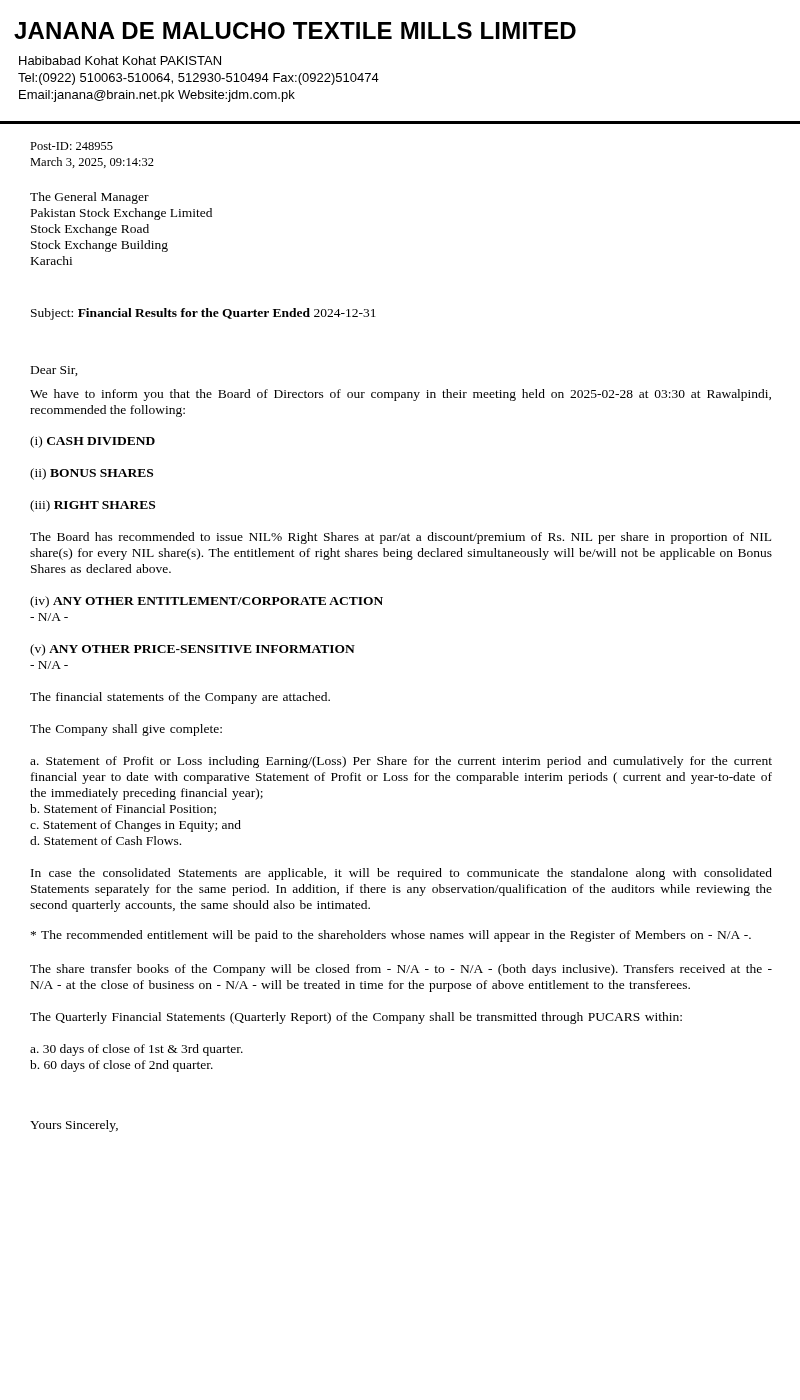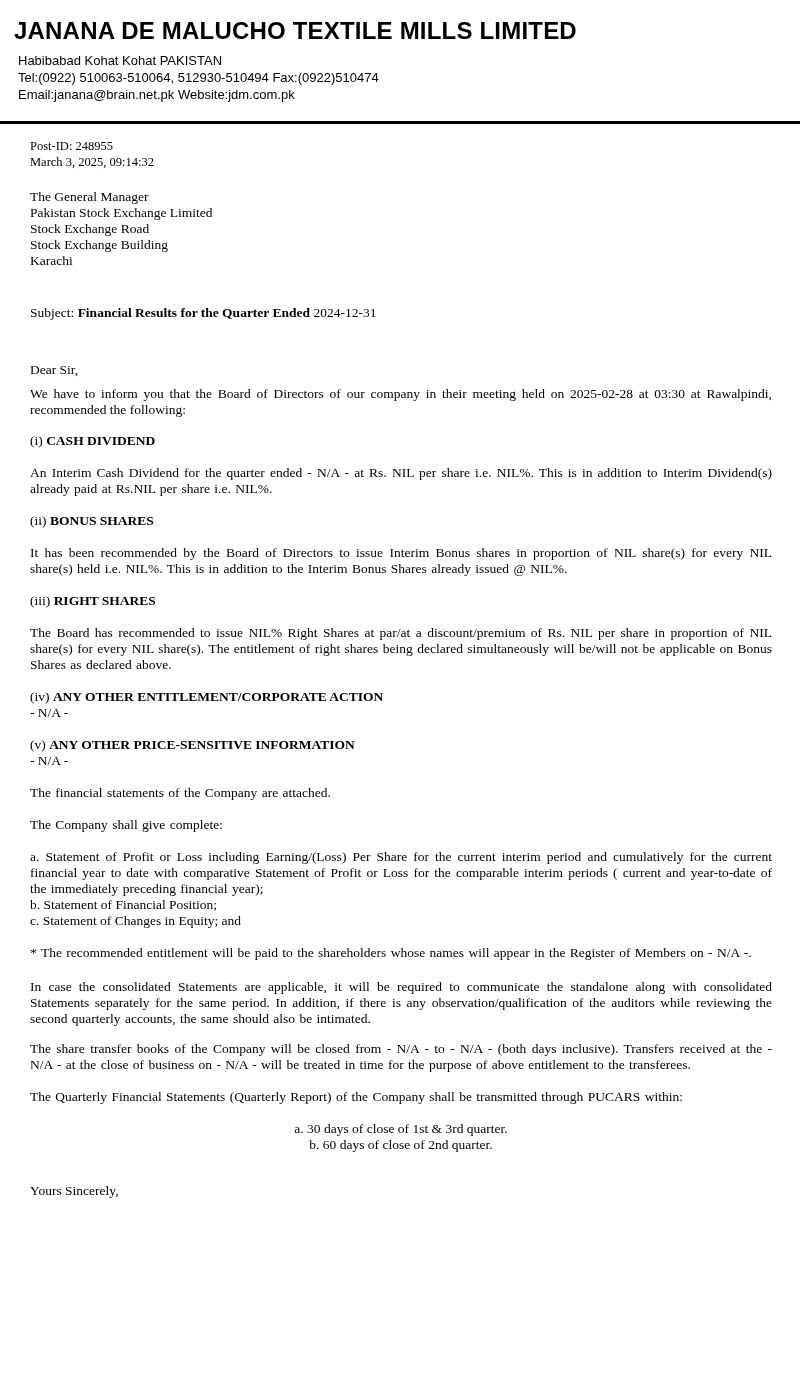--- a/index.html
+++ b/index.html
@@ -111,7 +111,6 @@
         <span>(i)</span>
         <strong>CASH DIVIDEND</strong>
       </p>
-      <p class="para">An Interim Cash Dividend for the quarter ended - N/A - at Rs. NIL per share i.e. NIL%. This is in addition to Interim Dividend(s) already paid at Rs.NIL per share i.e. NIL%.</p>
     </section>
 
     <section>

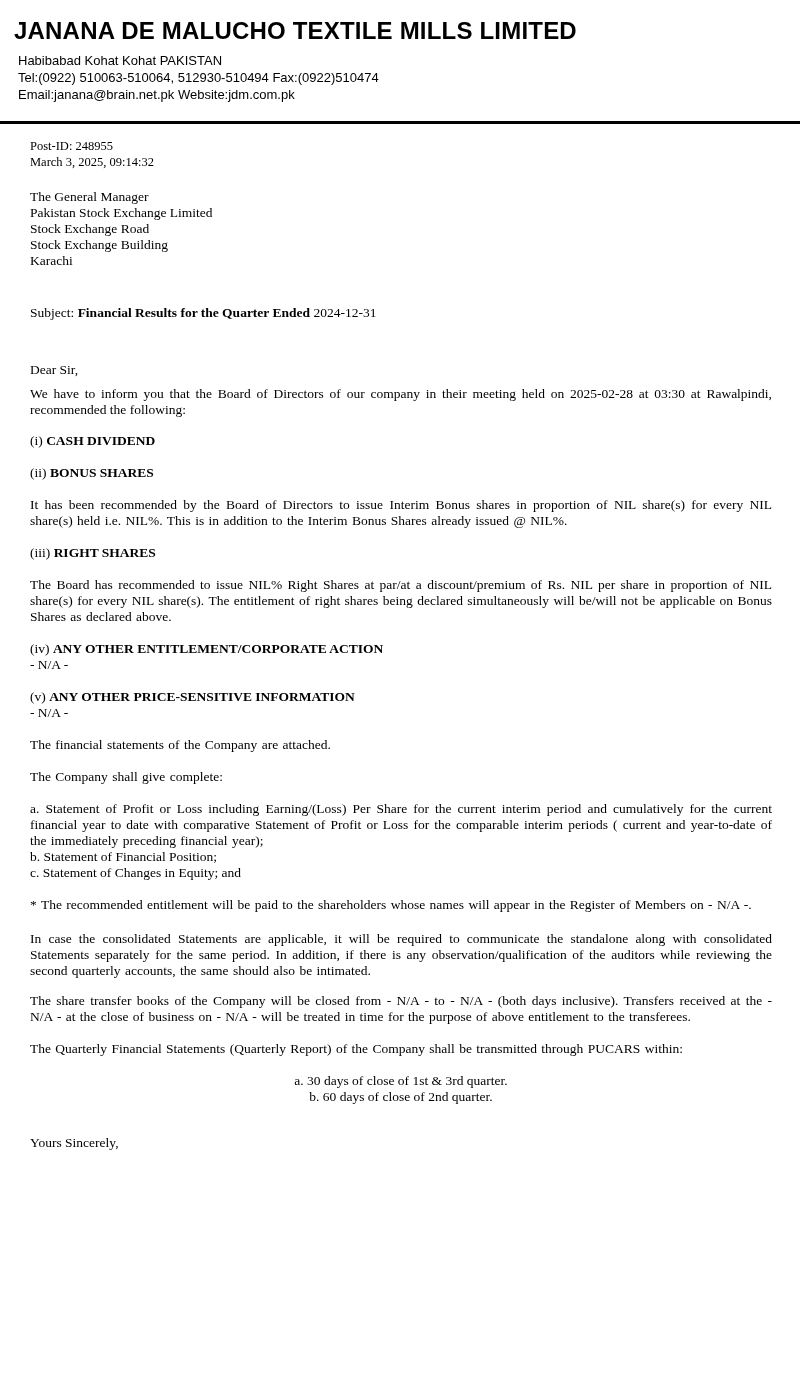--- a/index.html
+++ b/index.html
@@ -118,7 +118,6 @@
         <span>(ii)</span>
         <strong>BONUS SHARES</strong>
       </p>
-      <p class="para">It has been recommended by the Board of Directors to issue Interim Bonus shares in proportion of NIL share(s) for every NIL share(s) held i.e. NIL%. This is in addition to the Interim Bonus Shares already issued @ NIL%.</p>
     </section>
 
     <section>

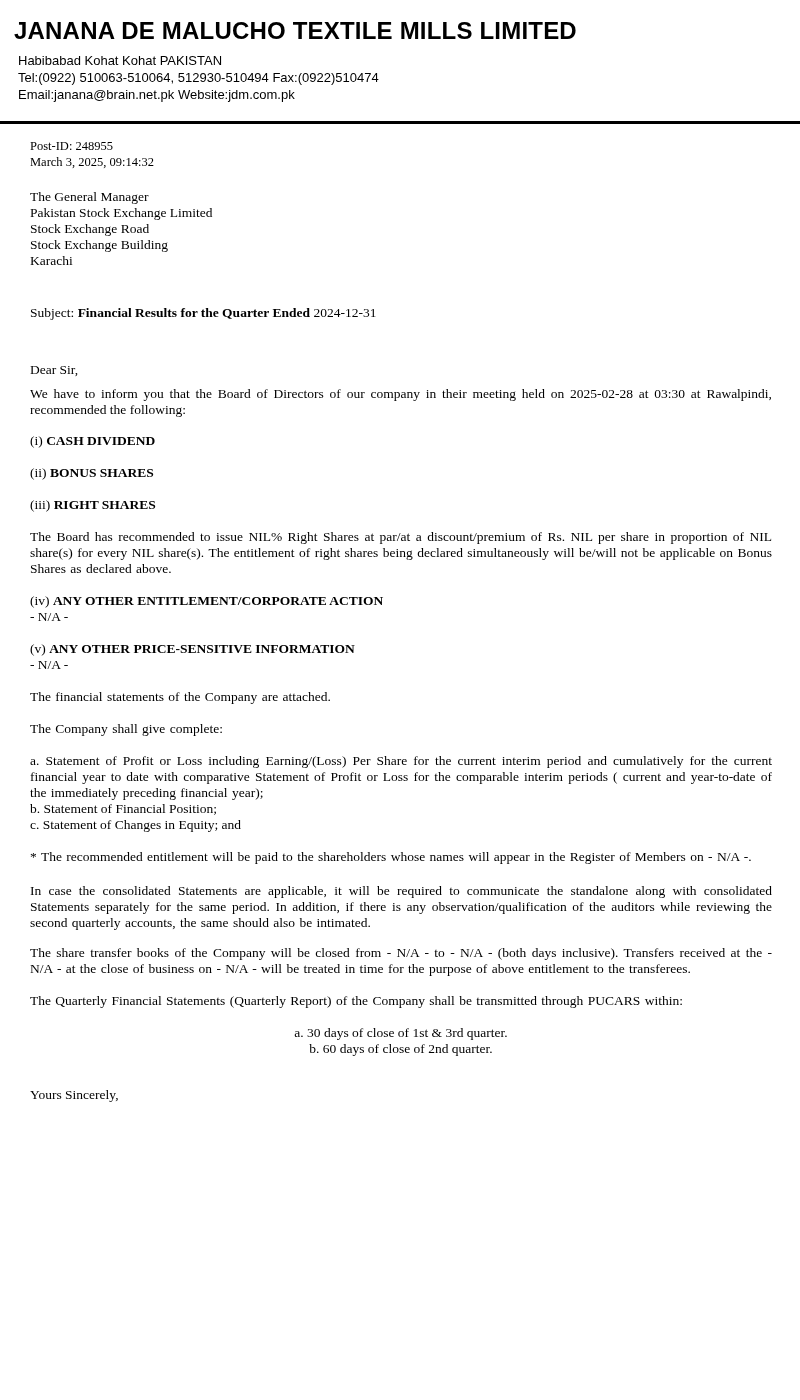--- a/index.html
+++ b/index.html
@@ -152,6 +152,7 @@
       <p class="para prewrap" style="margin-bottom:0">a. Statement of Profit or Loss including Earning/(Loss) Per Share for the current interim period and cumulatively for the current              financial year to date with comparative Statement of Profit or Loss for the comparable interim periods ( current and year-to-date of        the immediately preceding financial year);</p>
       <p class="line">b. Statement of Financial Position;</p>
       <p class="line">c. Statement of Changes in Equity; and</p>
+      <p class="line">d. Statement of Cash Flows.</p>
     </div>
 
     <p class="para p-entitlement">* The recommended entitlement will be paid to the shareholders whose names will appear in the Register of Members on - N/A -.</p>

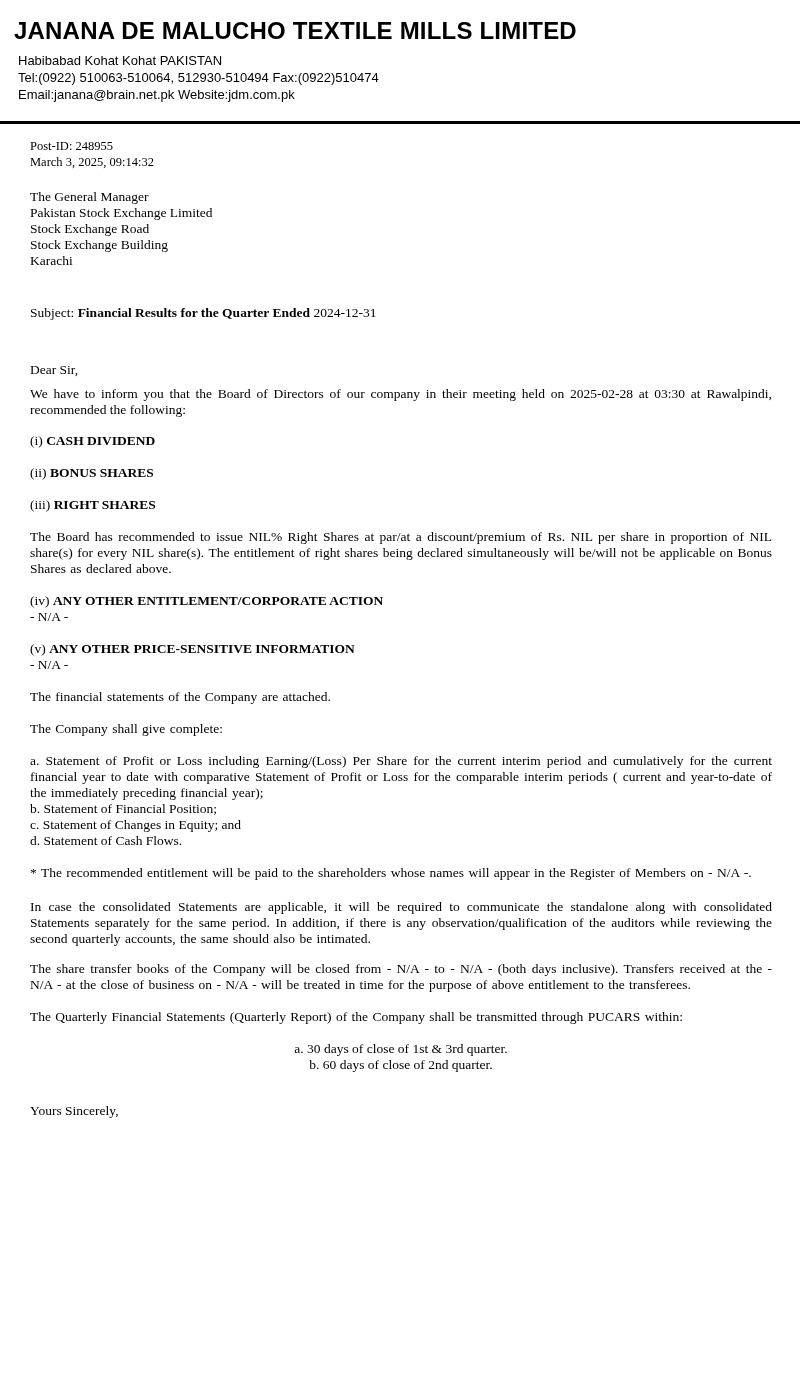--- a/index.html
+++ b/index.html
@@ -155,9 +155,9 @@
       <p class="line">d. Statement of Cash Flows.</p>
     </div>
 
+    <p class="para p-consolidated">In case the consolidated Statements are applicable, it will be required to communicate the standalone along with consolidated Statements separately for the same period. In addition, if there is any observation/qualification of the auditors while reviewing the second quarterly accounts, the same should also be intimated.</p>
+
     <p class="para p-entitlement">* The recommended entitlement will be paid to the shareholders whose names will appear in the Register of Members on - N/A -.</p>
-
-    <p class="para p-consolidated">In case the consolidated Statements are applicable, it will be required to communicate the standalone along with consolidated Statements separately for the same period. In addition, if there is any observation/qualification of the auditors while reviewing the second quarterly accounts, the same should also be intimated.</p>
 
     <p class="para p-block">The share transfer books of the Company will be closed from - N/A - to - N/A - (both days inclusive). Transfers received at the - N/A - at the close of business on - N/A - will be treated in time for the purpose of above entitlement to the transferees.</p>
 

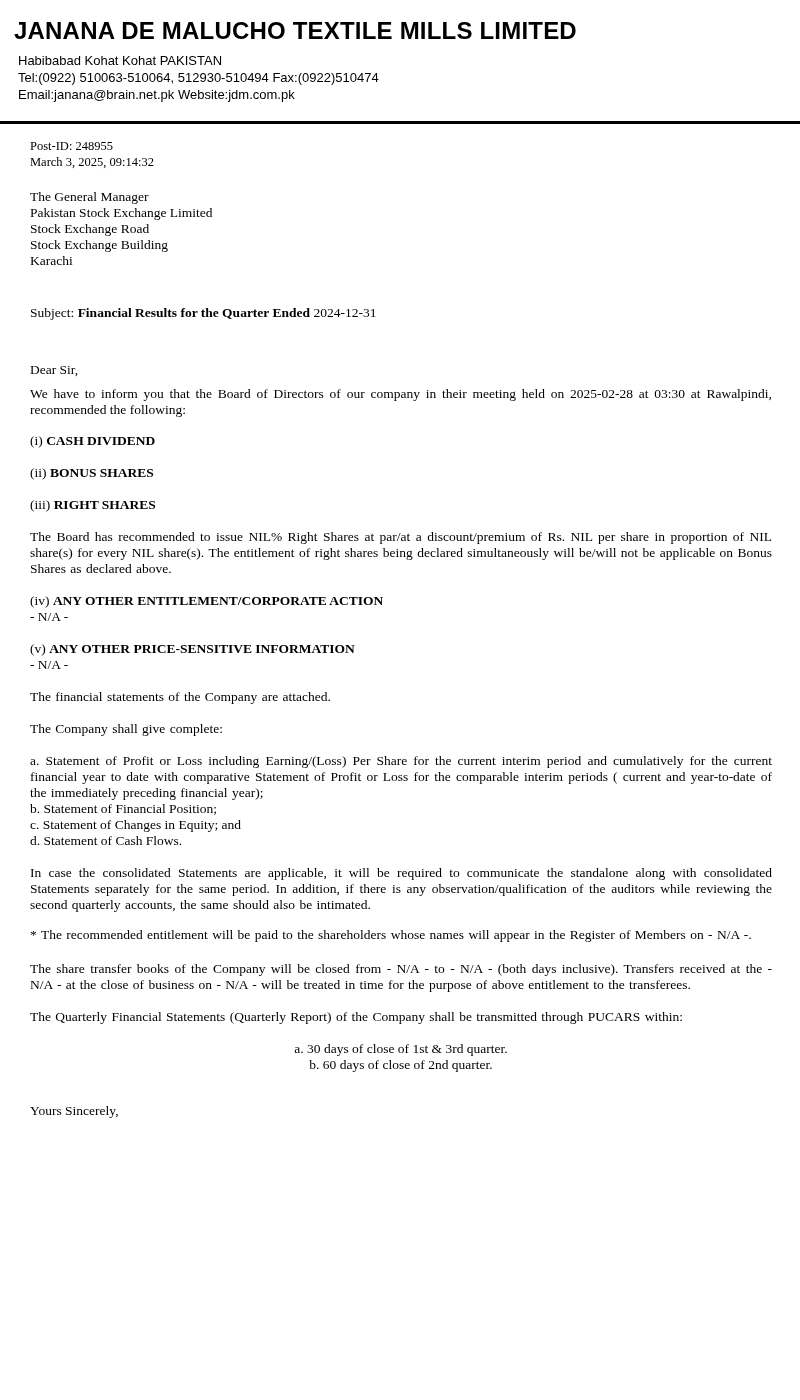--- a/index.html
+++ b/index.html
@@ -61,7 +61,7 @@
   .prewrap { white-space: pre-wrap; }
   .list-block { margin-bottom: 16px; }
   .list-block p { margin-bottom: 0; }
-  .quarters { margin-bottom: 30px; text-align: center; }
+  .quarters { margin-bottom: 44px; }
   .quarters p { margin-bottom: 0; }
   .p-consolidated { margin-bottom: 14px; }
   .p-entitlement { margin-bottom: 18px; }

